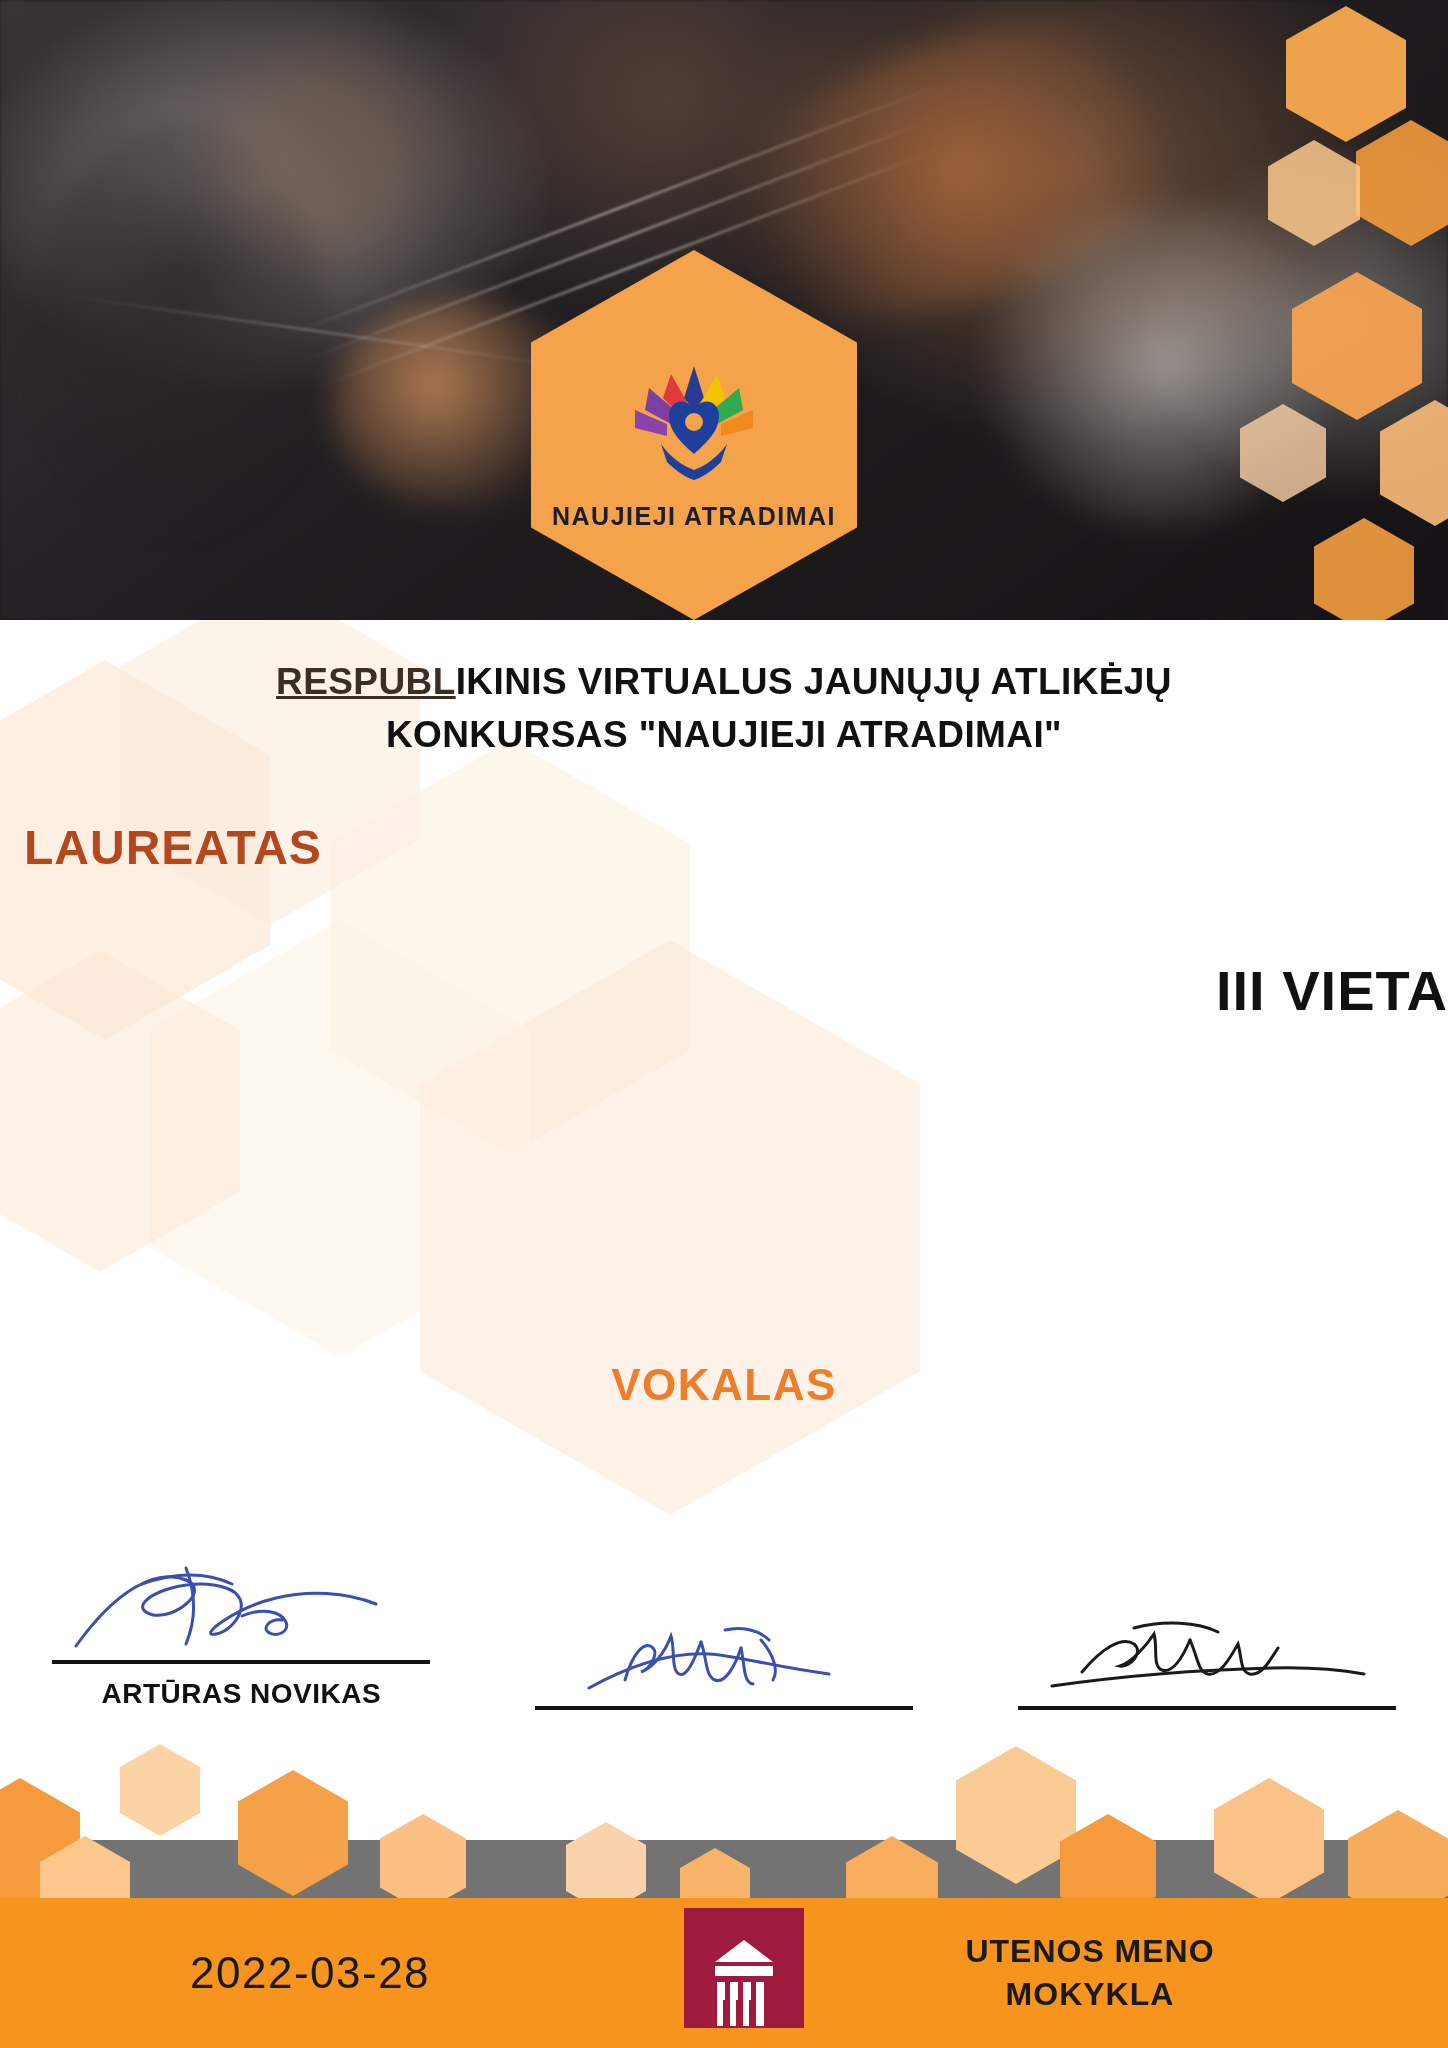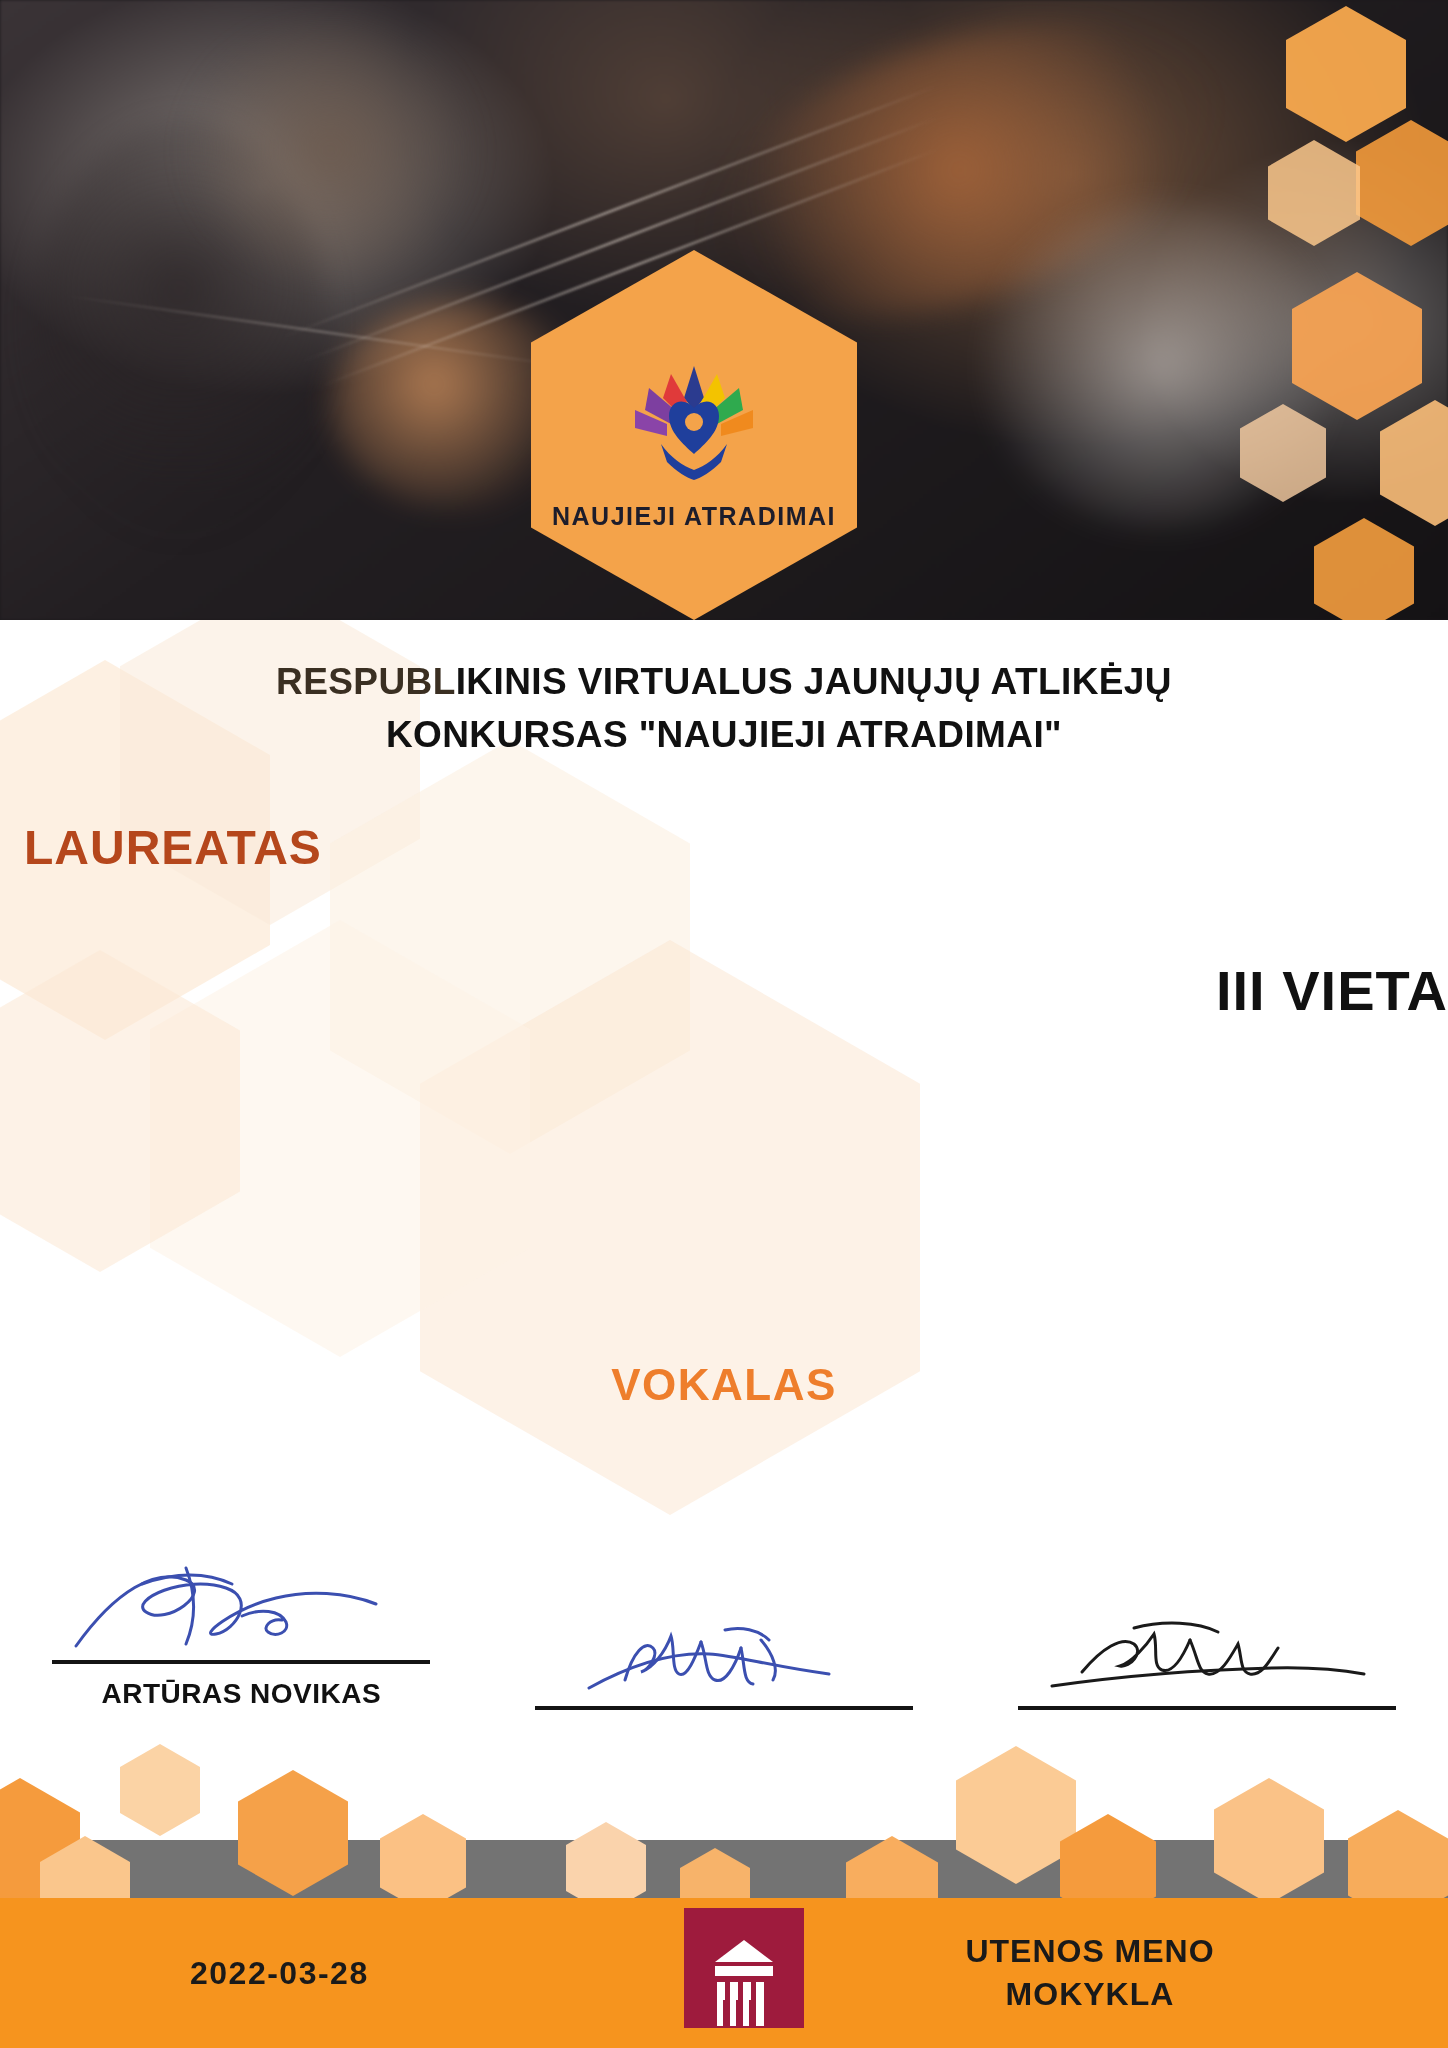--- a/index.html
+++ b/index.html
@@ -112,7 +112,7 @@
     color: #111111;
     letter-spacing: 0.4px;
   }
-  .contest-title .dark { color: #3a2f22; }
+  .contest-title .dark { color: #3a2f22; text-decoration: underline; }
 
   .award-line {
     position: absolute;

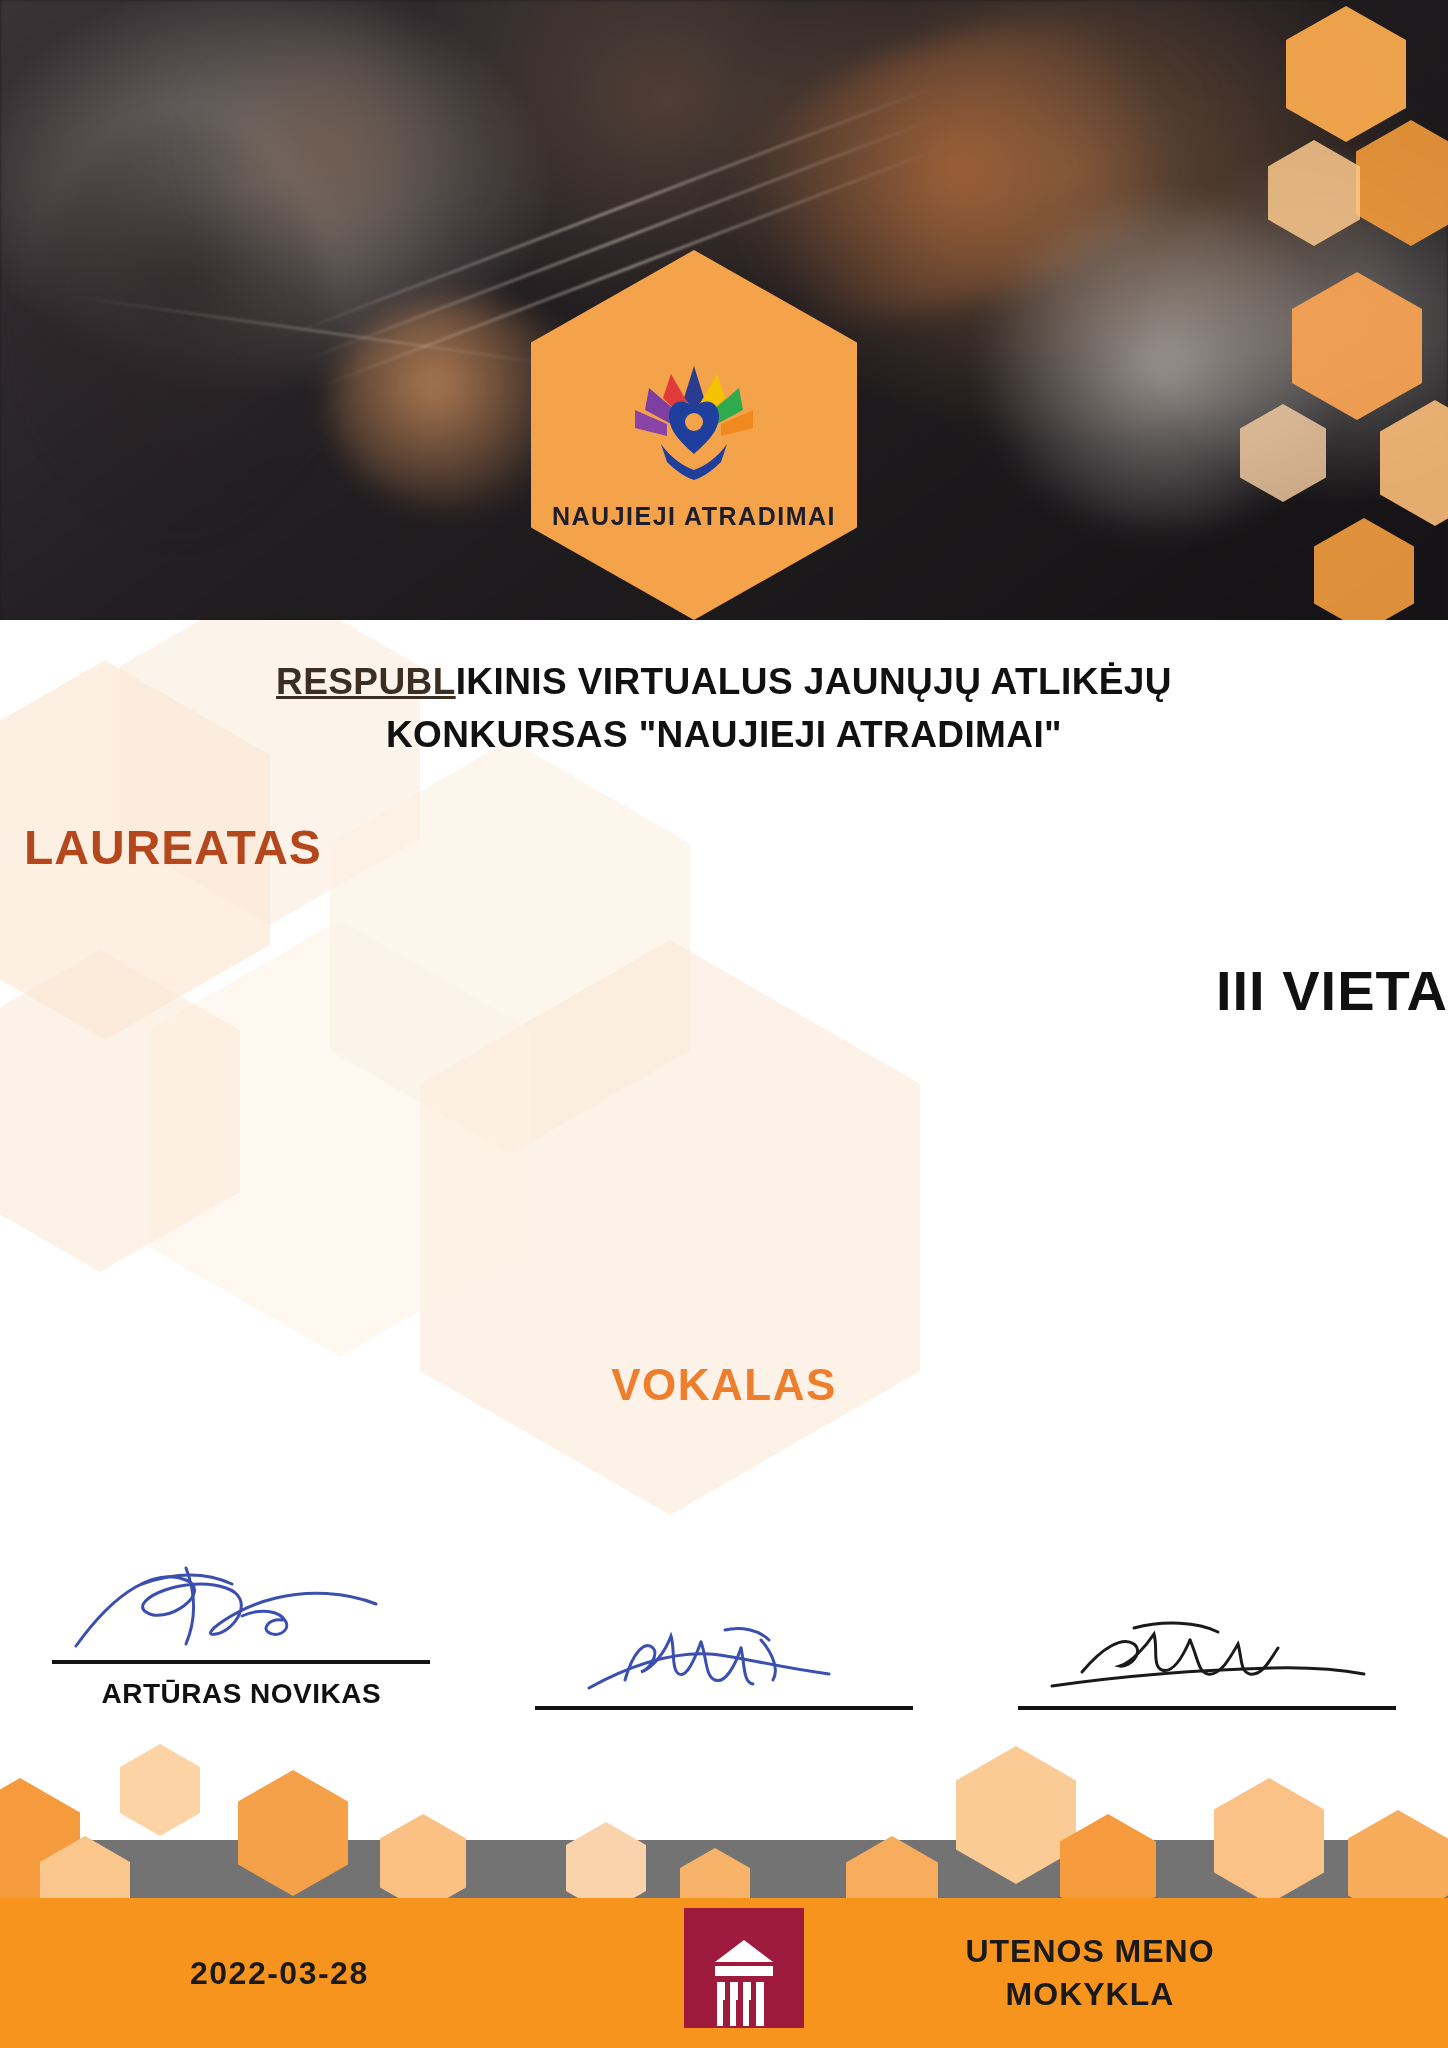--- a/index.html
+++ b/index.html
@@ -206,8 +206,8 @@
   .footer-date {
     position: absolute;
     left: 190px;
-    font-size: 32px;
-    font-weight: 700;
+    font-size: 44px;
+    font-weight: 400;
     color: #1a1a1a;
     letter-spacing: 1.5px;
   }

